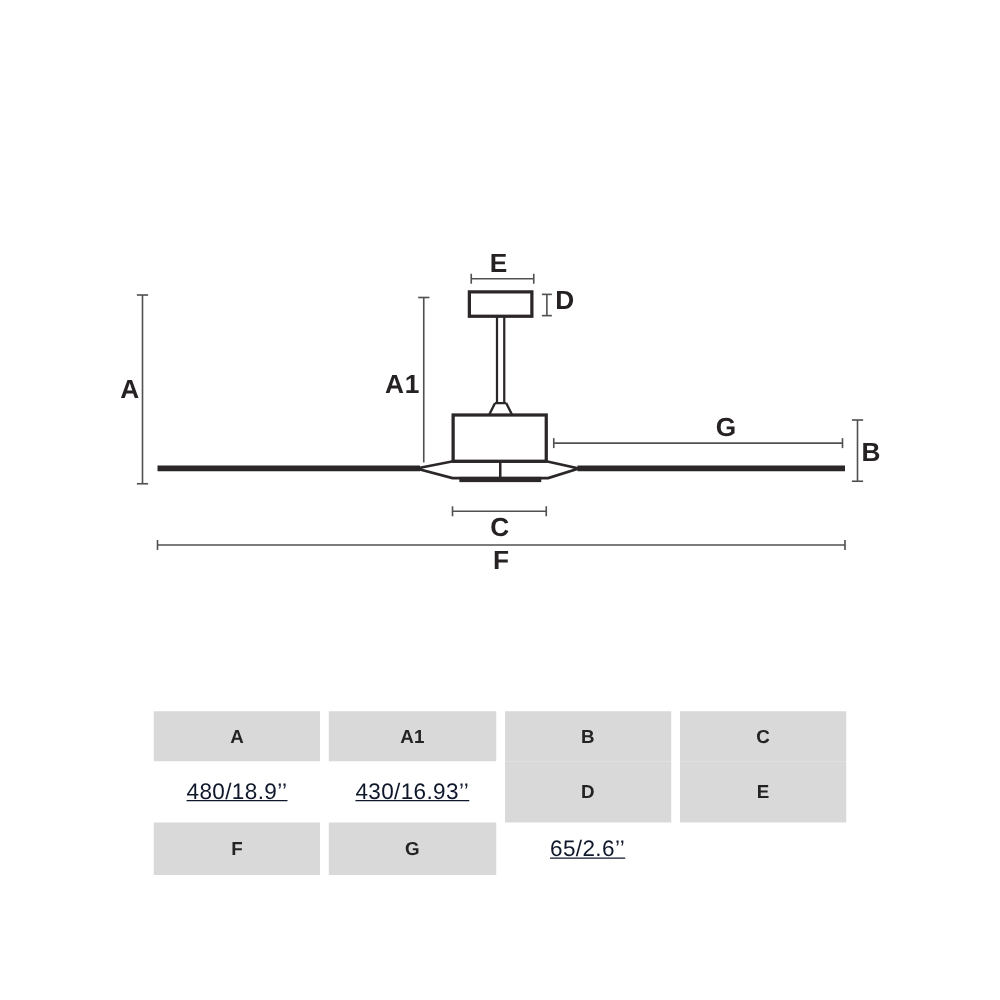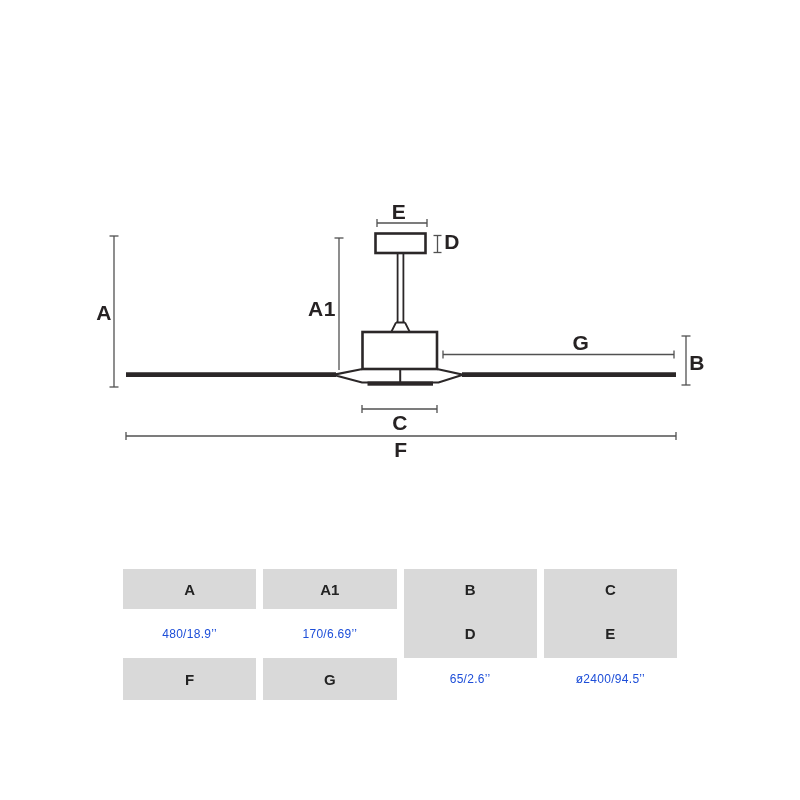--- a/index.html
+++ b/index.html
@@ -60,9 +60,10 @@
     display: flex;
     align-items: center;
     justify-content: center;
-    font-size: 12px;
-    color: #1d4ed8;
+    font-size: 18px;
+    color: #0f172a;
     letter-spacing: 0.3px;
+    text-decoration: underline;
   }
 </style>
 </head>

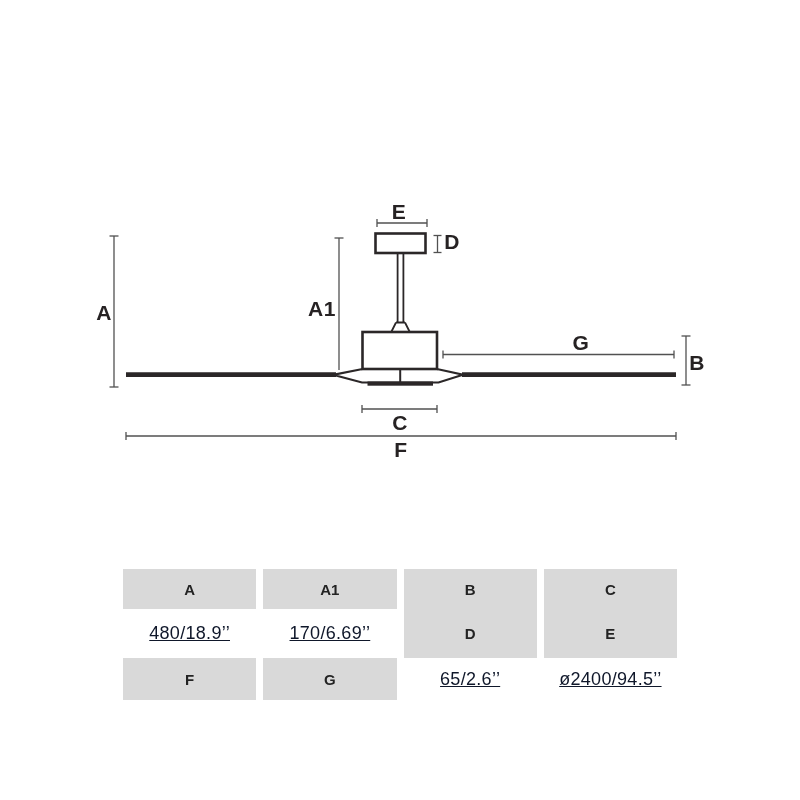--- a/index.html
+++ b/index.html
@@ -161,6 +161,7 @@
     <div class="th">C</div>
 
     <div class="td">480/18.9’’</div>
+    <div class="td">430/16.93’’</div>
     <div class="td">170/6.69’’</div>
 
     <div class="th">D</div>

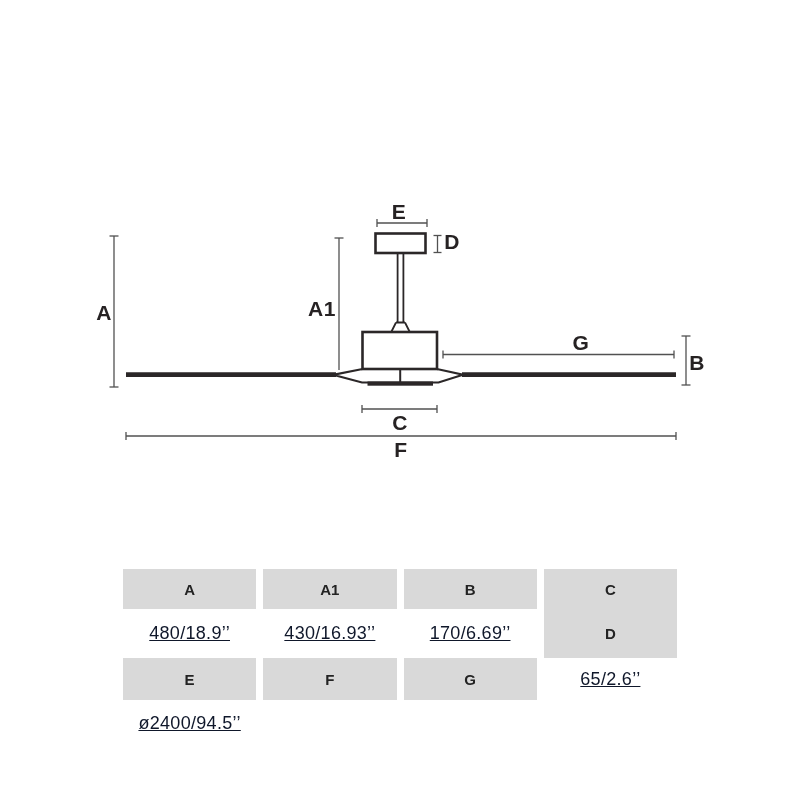--- a/index.html
+++ b/index.html
@@ -162,7 +162,6 @@
 
     <div class="td">480/18.9’’</div>
     <div class="td">430/16.93’’</div>
-    <div class="td">170/6.69’’</div>
 
     <div class="th">D</div>
     <div class="th">E</div>

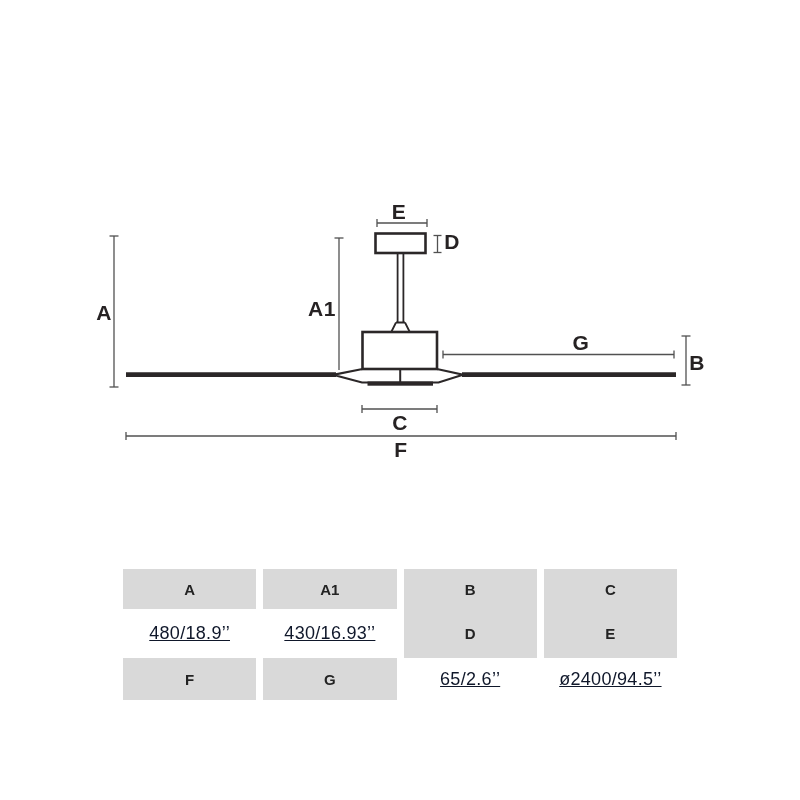--- a/index.html
+++ b/index.html
@@ -169,7 +169,6 @@
     <div class="th">G</div>
 
     <div class="td">65/2.6’’</div>
-    <div class="td">ø2400/94.5’’</div>
   </div>
 
 </div>

